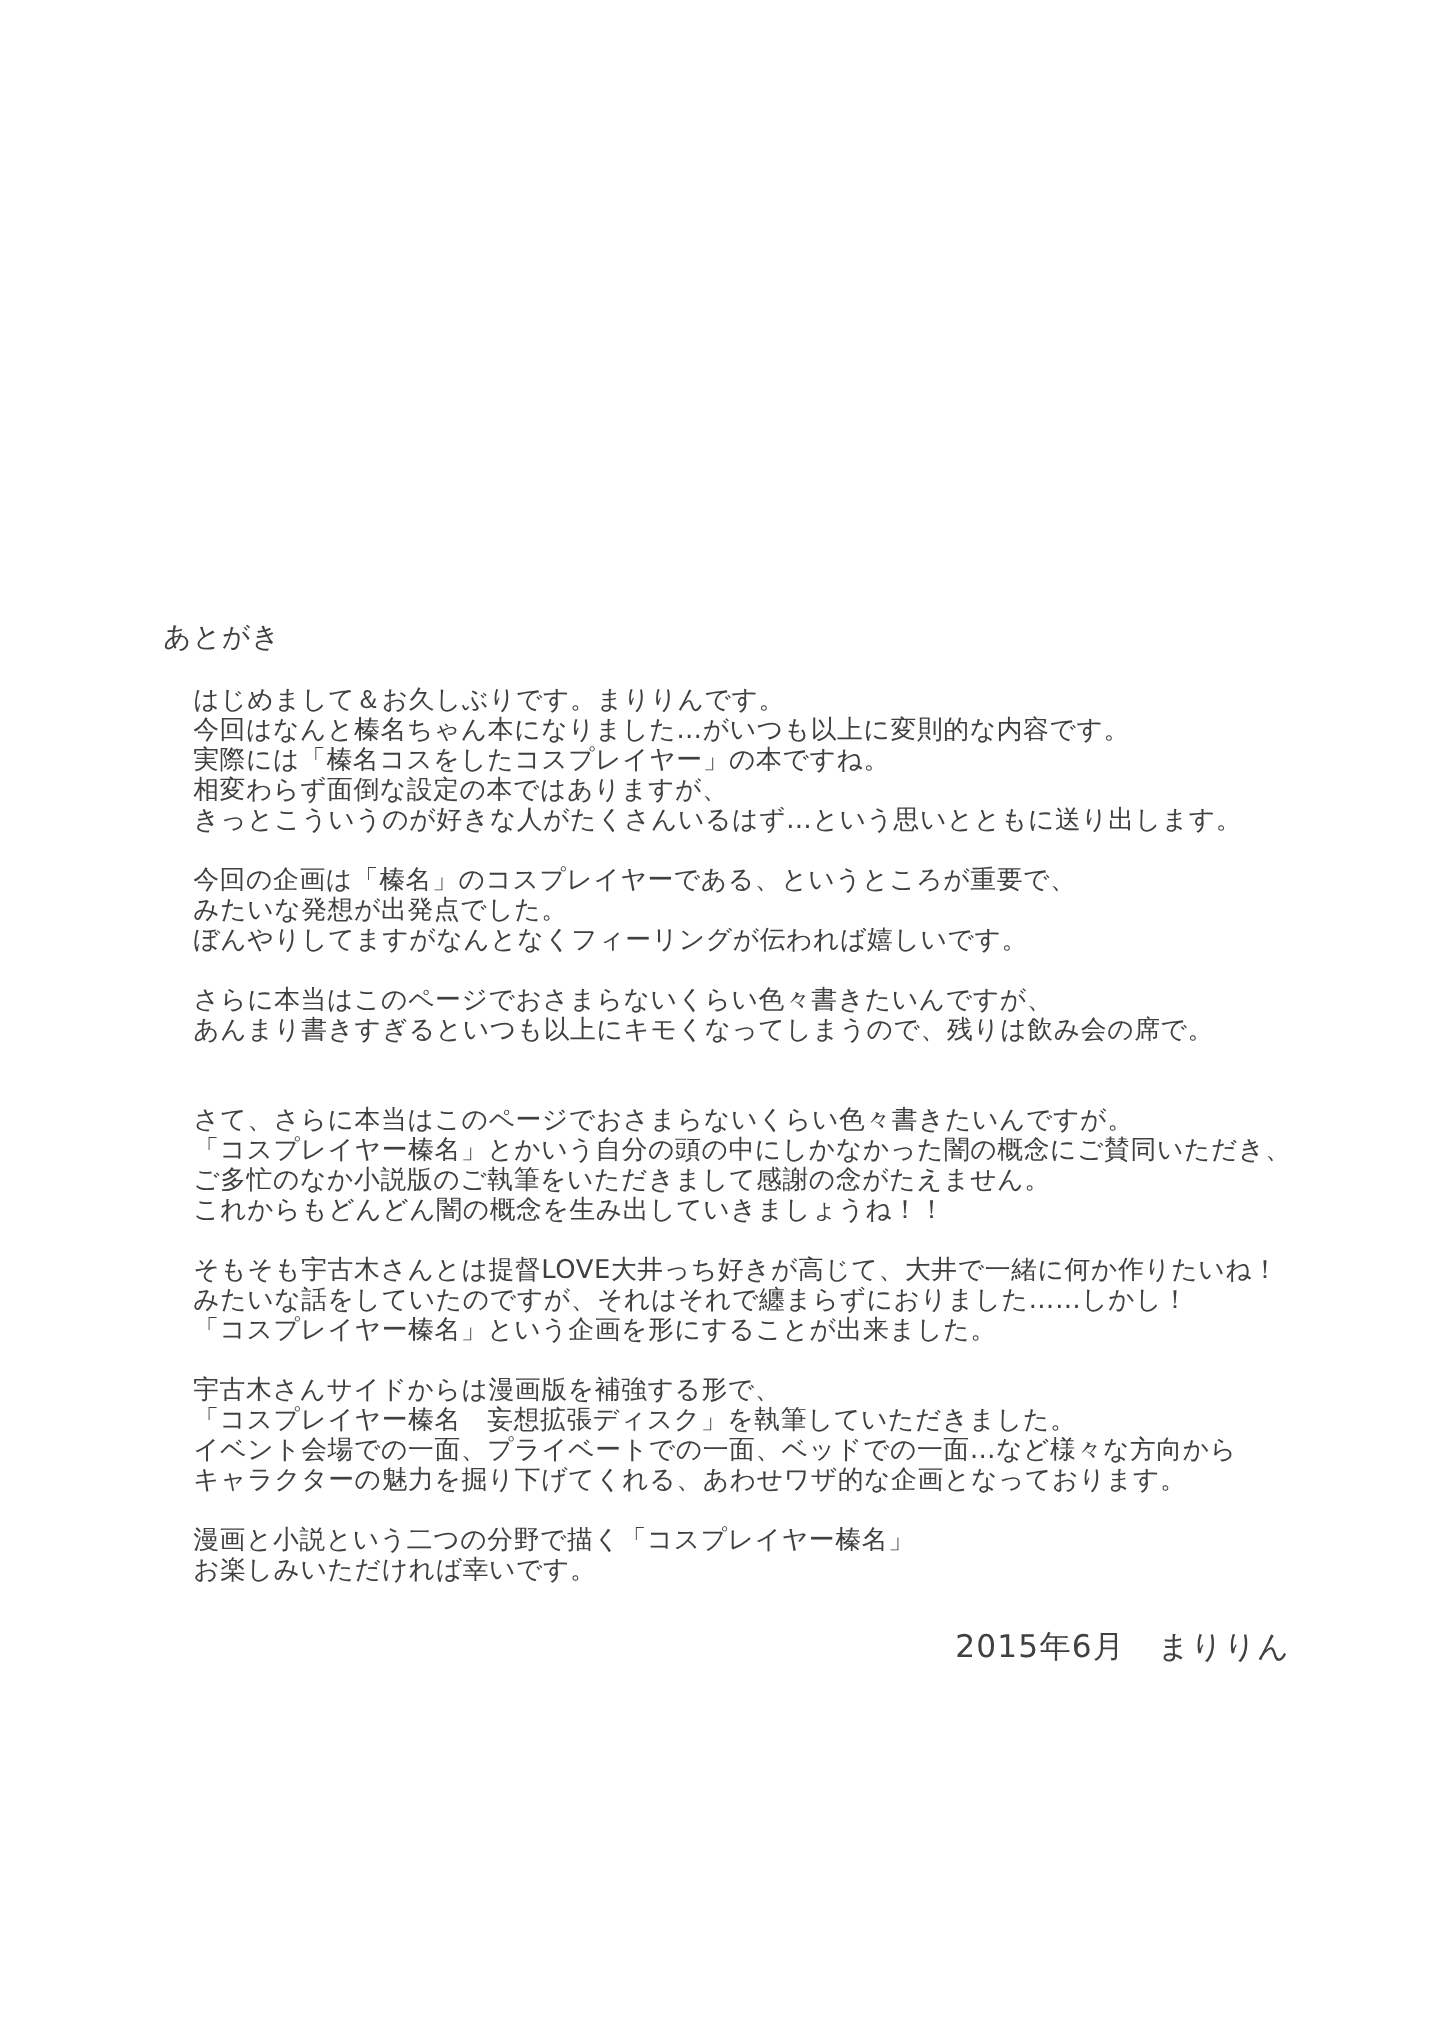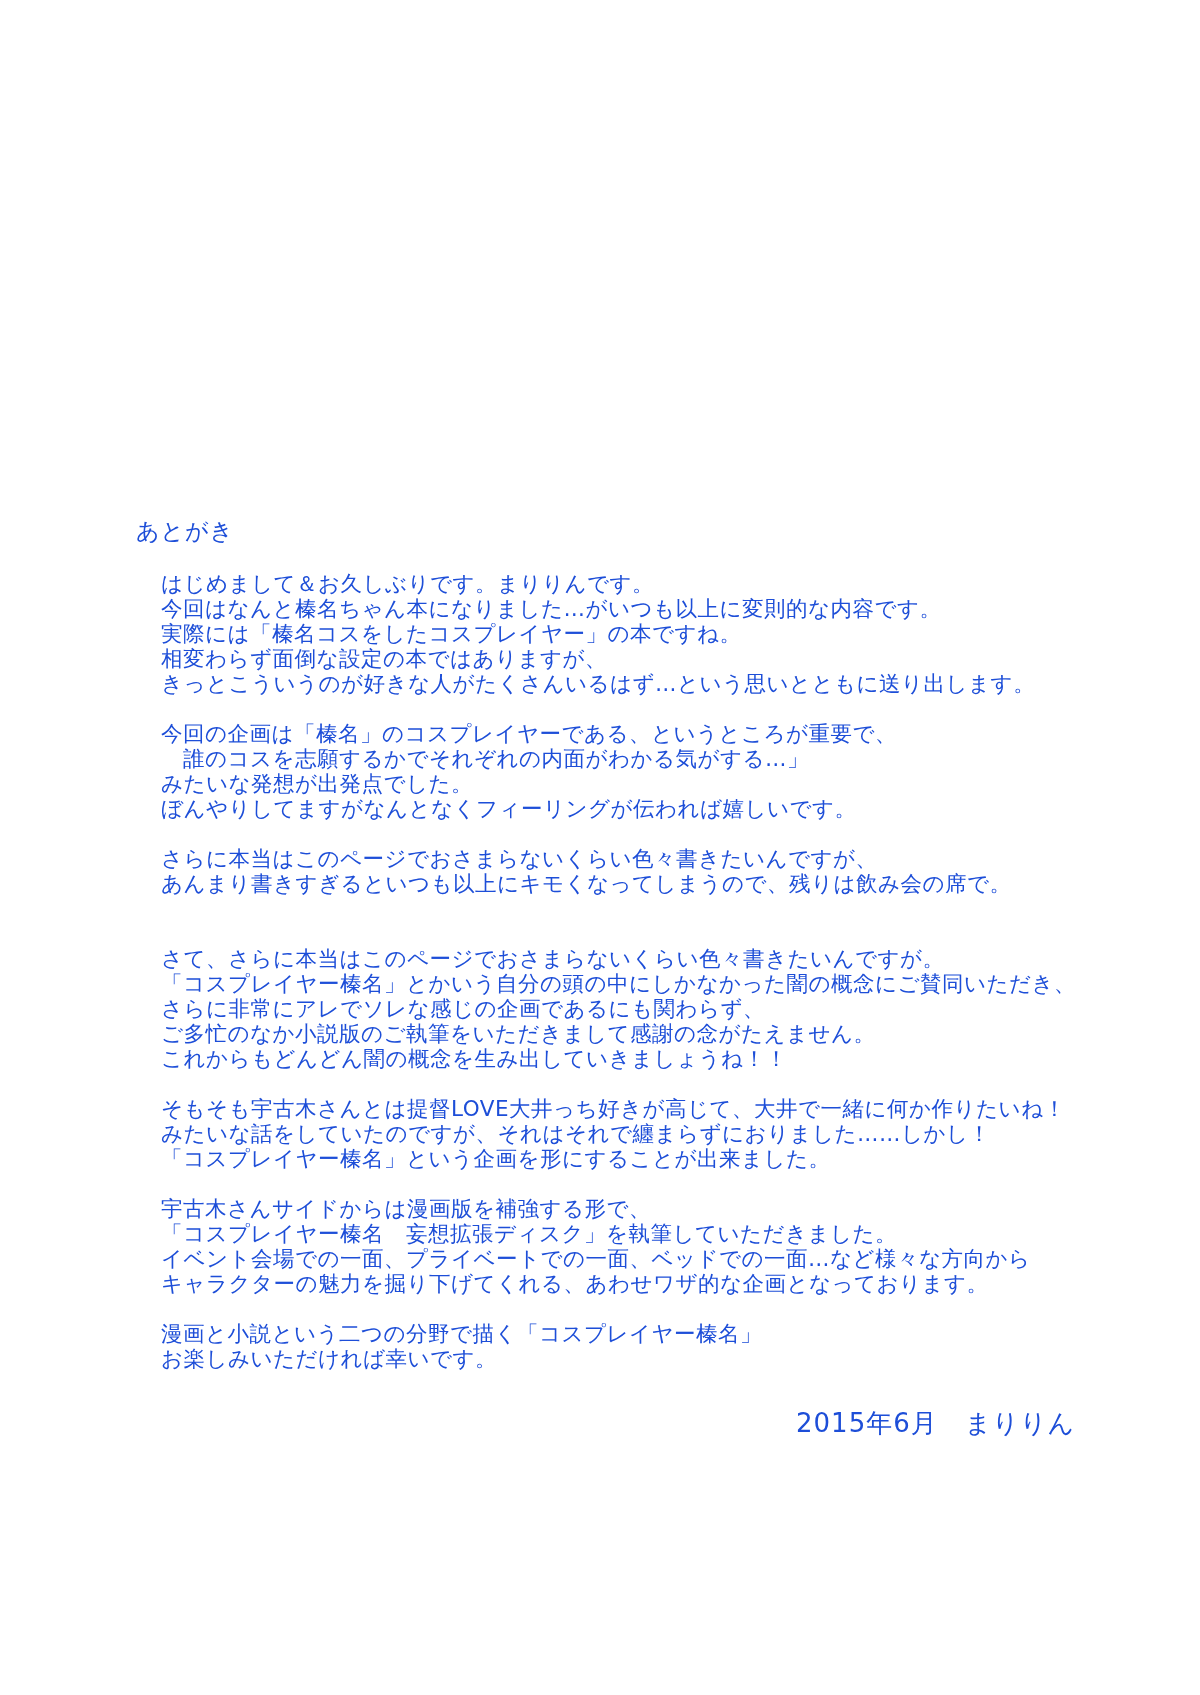--- a/index.html
+++ b/index.html
@@ -14,7 +14,7 @@
     background: #ffffff;
     overflow: hidden;
     font-family: "DejaVu Sans", sans-serif;
-    color: #1d4ed8;
+    color: #404040;
   }
   .content {
     position: absolute;

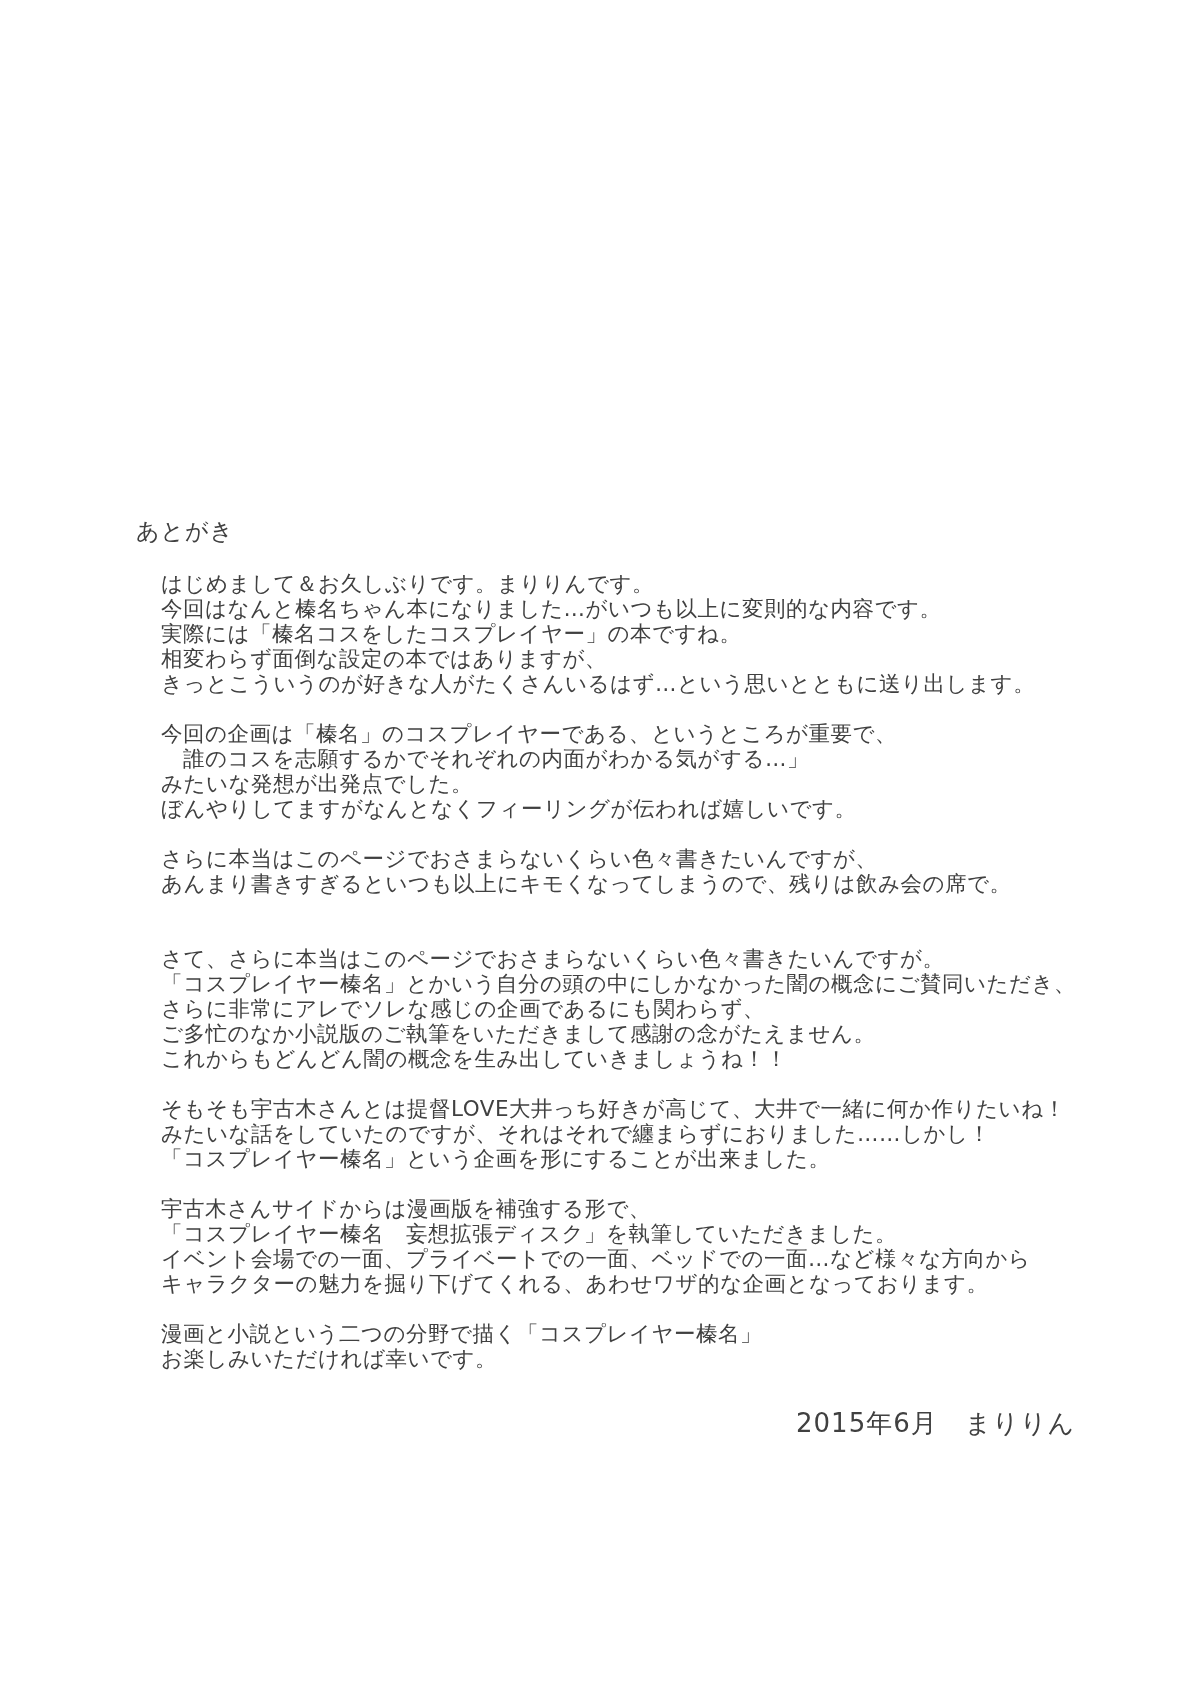--- a/index.html
+++ b/index.html
@@ -71,7 +71,6 @@
 
     <div class="para">
       <div class="line">今回の企画は「榛名」のコスプレイヤーである、というところが重要で、</div>
-      <div class="line">　誰のコスを志願するかでそれぞれの内面がわかる気がする…」</div>
       <div class="line">みたいな発想が出発点でした。</div>
       <div class="line">ぼんやりしてますがなんとなくフィーリングが伝われば嬉しいです。</div>
     </div>

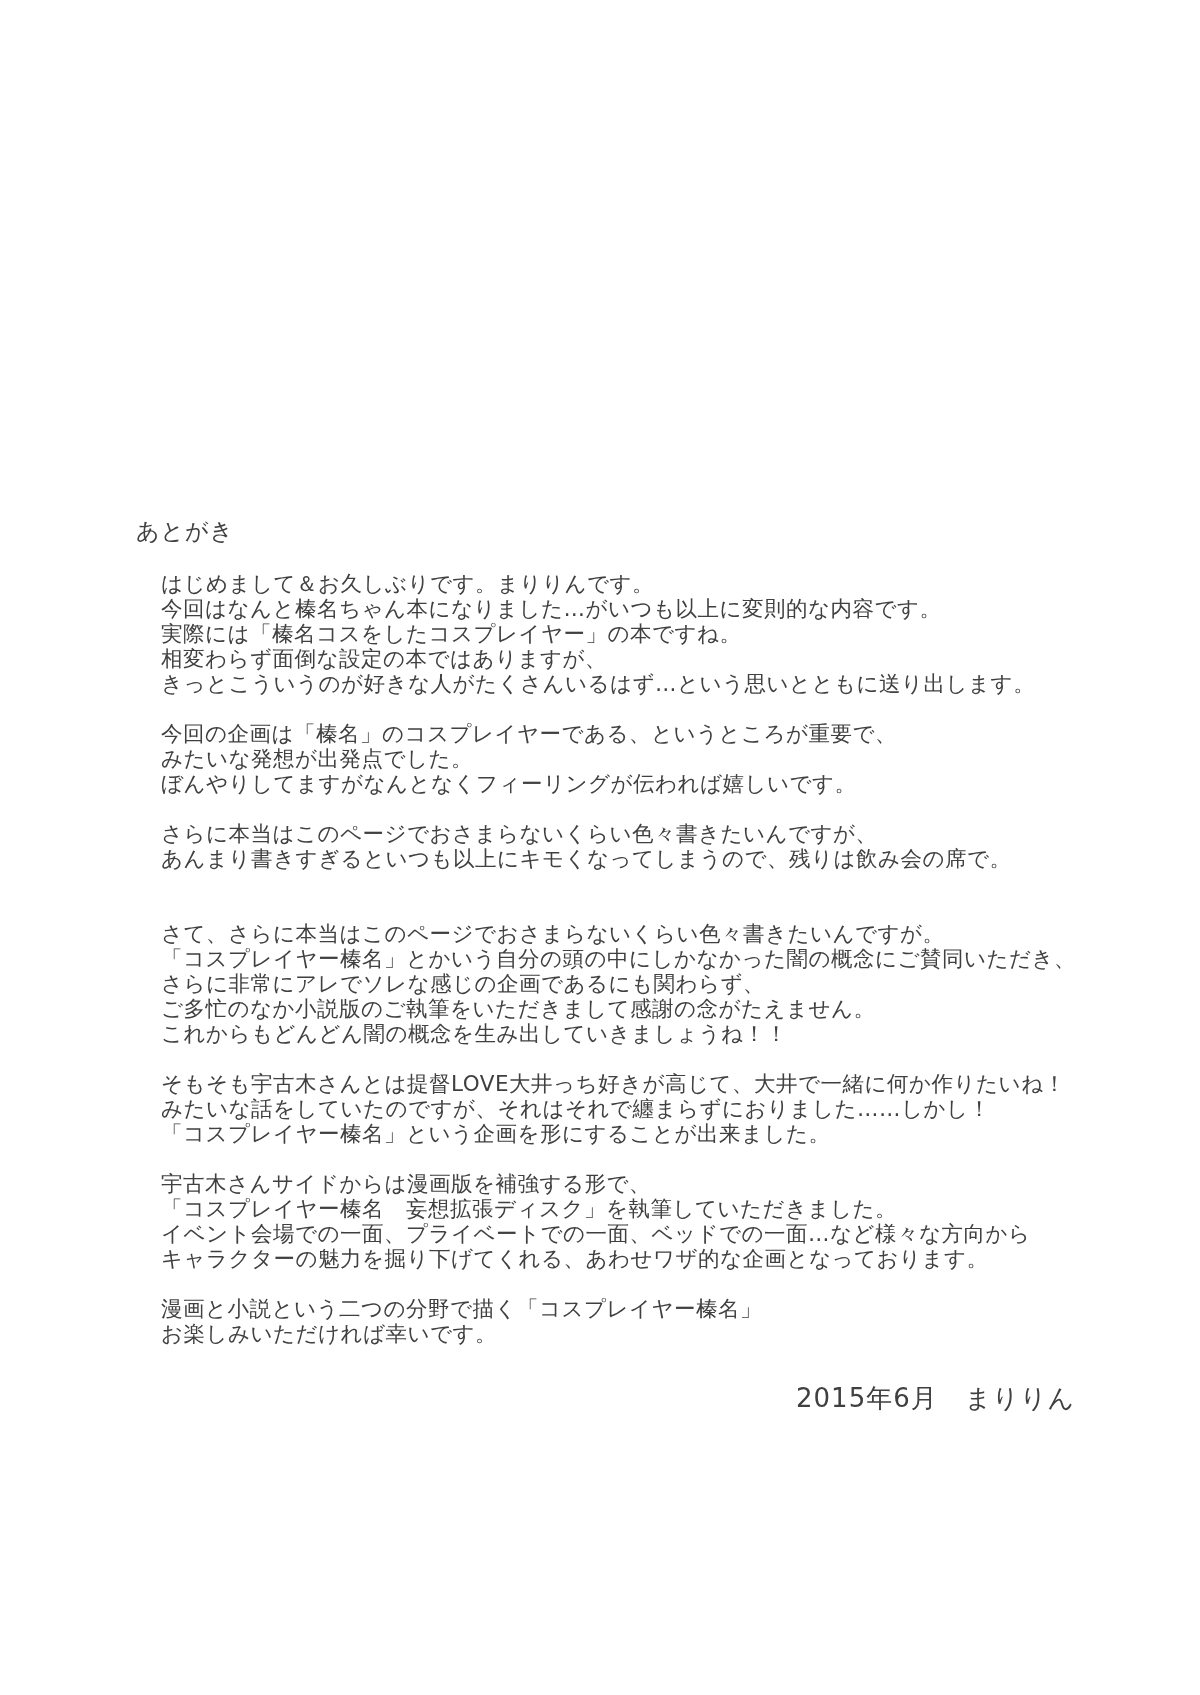--- a/index.html
+++ b/index.html
@@ -83,7 +83,6 @@
     <div class="para gap-large">
       <div class="line">さて、さらに本当はこのページでおさまらないくらい色々書きたいんですが。</div>
       <div class="line">「コスプレイヤー榛名」とかいう自分の頭の中にしかなかった闇の概念にご賛同いただき、</div>
-      <div class="line">さらに非常にアレでソレな感じの企画であるにも関わらず、</div>
       <div class="line">ご多忙のなか小説版のご執筆をいただきまして感謝の念がたえません。</div>
       <div class="line">これからもどんどん闇の概念を生み出していきましょうね！！</div>
     </div>

